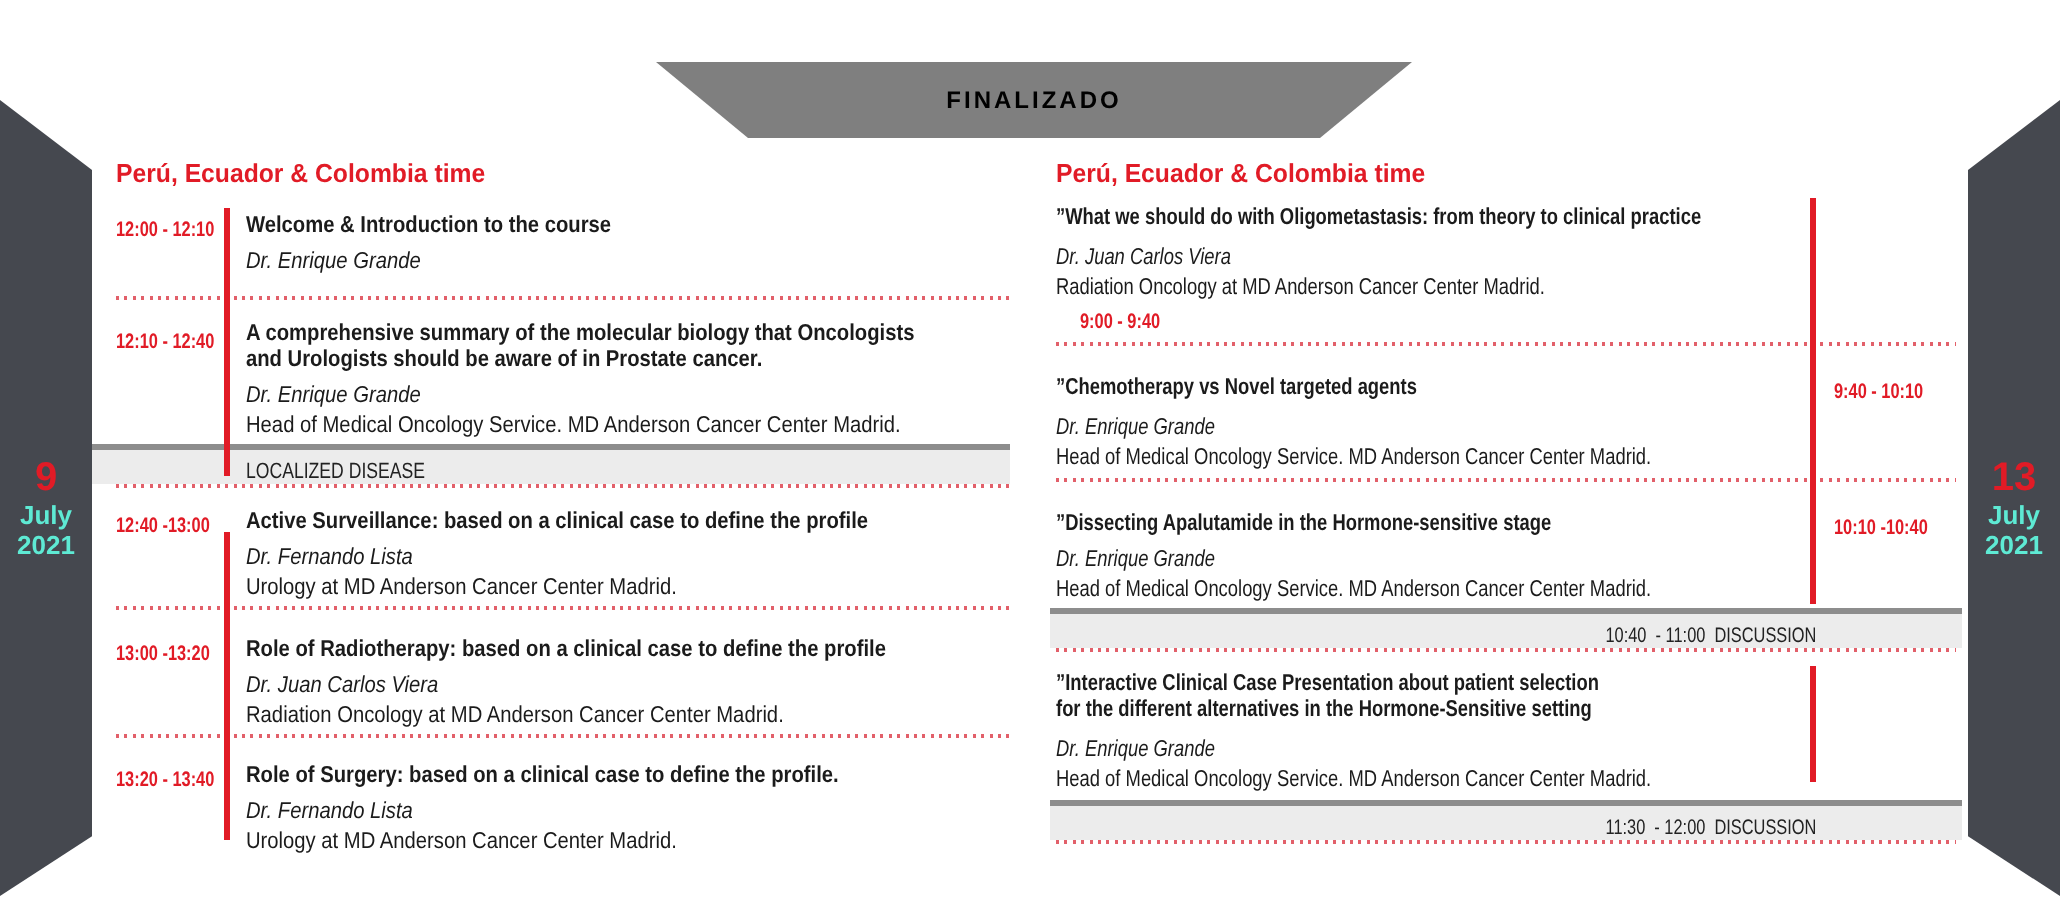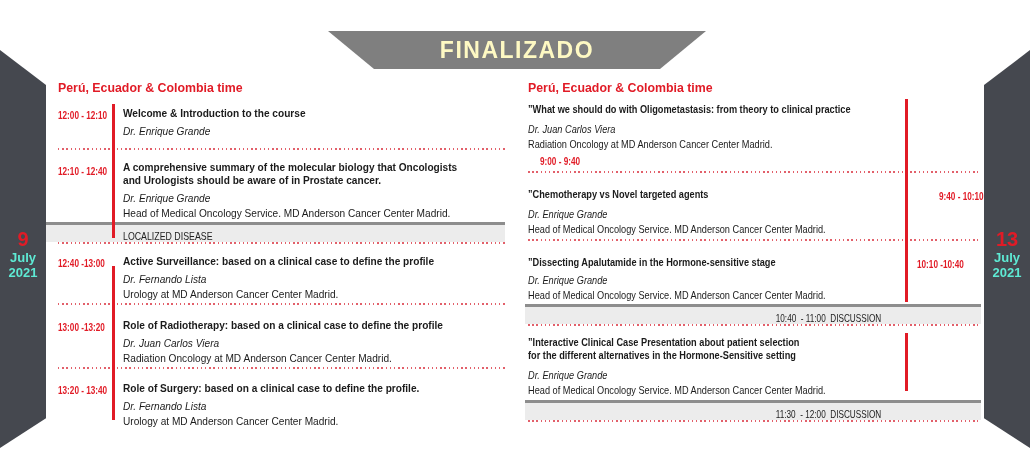--- a/index.html
+++ b/index.html
@@ -10,7 +10,7 @@
   .banner{position:absolute;left:328px;top:31px;width:378px;height:38px;background:#7f7f7f;
           clip-path:polygon(0 0,100% 0,calc(100% - 46px) 100%,46px 100%);
           display:flex;align-items:center;justify-content:center;}
-  .banner span{color:#fef9c3;font-weight:bold;font-size:23px;letter-spacing:1.5px;}
+  .banner span{color:#000000;font-weight:bold;font-size:12px;letter-spacing:1.5px;}
 
   
   .panel{position:absolute;top:50px;width:46px;height:398px;background:#45484f;}

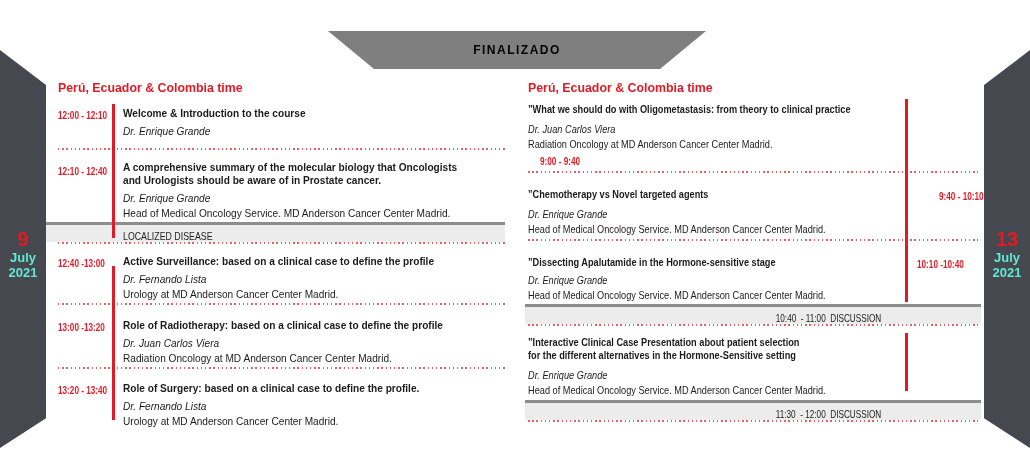--- a/index.html
+++ b/index.html
@@ -167,7 +167,7 @@
     </div>
     <div class="sep" style="margin-bottom:13px;"></div>
 
-    <div class="row" style="margin-bottom:3px;gap:22px;">
+    <div class="row" style="margin-bottom:3px;">
       <div class="content-cell">
         <div class="title"><span class="txt">”Chemotherapy vs Novel targeted agents</span></div>
         <div class="speaker" style="margin-top:5px;"><span class="txt">Dr. Enrique Grande</span></div>

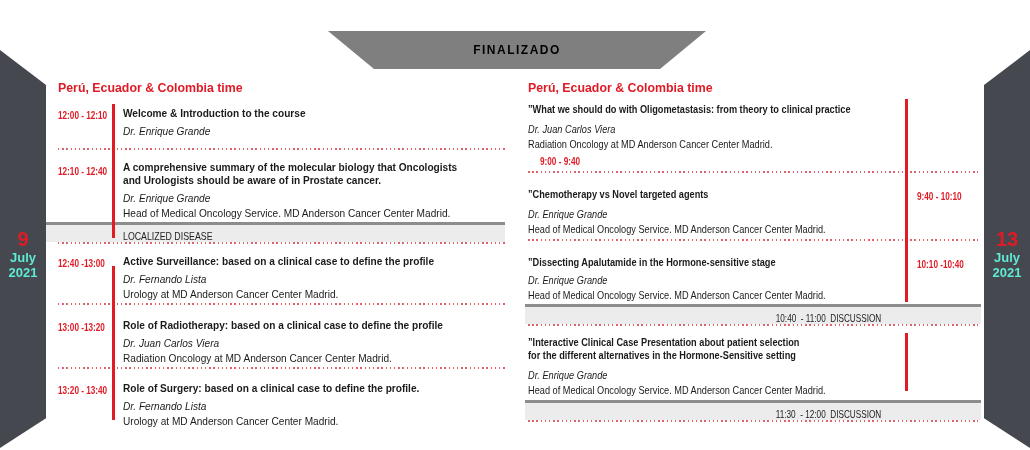--- a/index.html
+++ b/index.html
@@ -58,7 +58,7 @@
   .band{background:#ececec;border-top:3px solid #8d8d8d;height:20px;line-height:20px;}
   .band-left{margin-left:-12px;width:459px;padding-left:77px;box-sizing:border-box;}
   .band-left .txt{font-size:11px;color:#222;transform:scaleX(.8);line-height:20px;}
-  .band-right{margin-left:-3px;width:456px;padding-right:100px;box-sizing:border-box;text-align:right;}
+  .band-right{margin-left:-3px;width:456px;padding-right:73px;box-sizing:border-box;text-align:right;}
   .band-right .txt{font-size:10.5px;color:#222;transform:scaleX(.78);transform-origin:right center;line-height:20px;}
 
   

